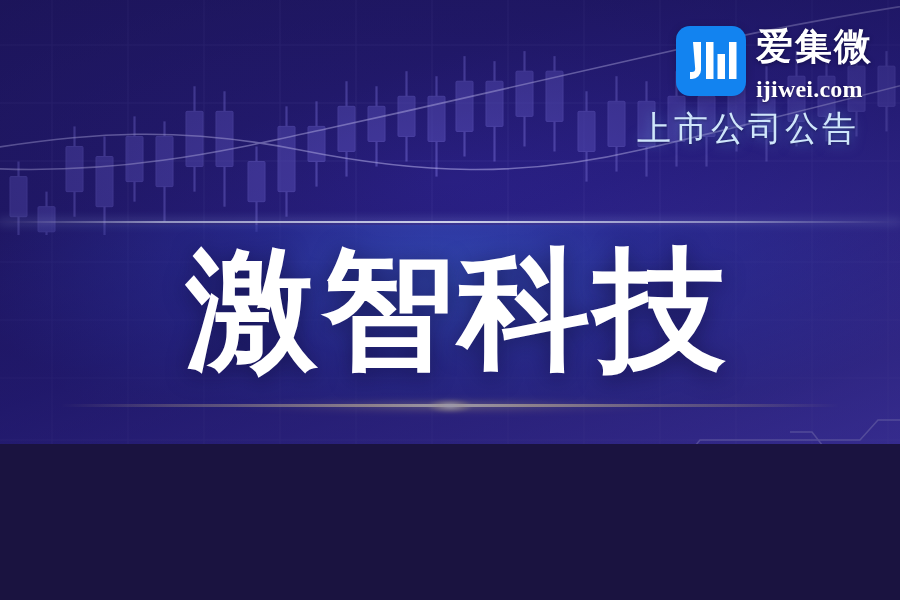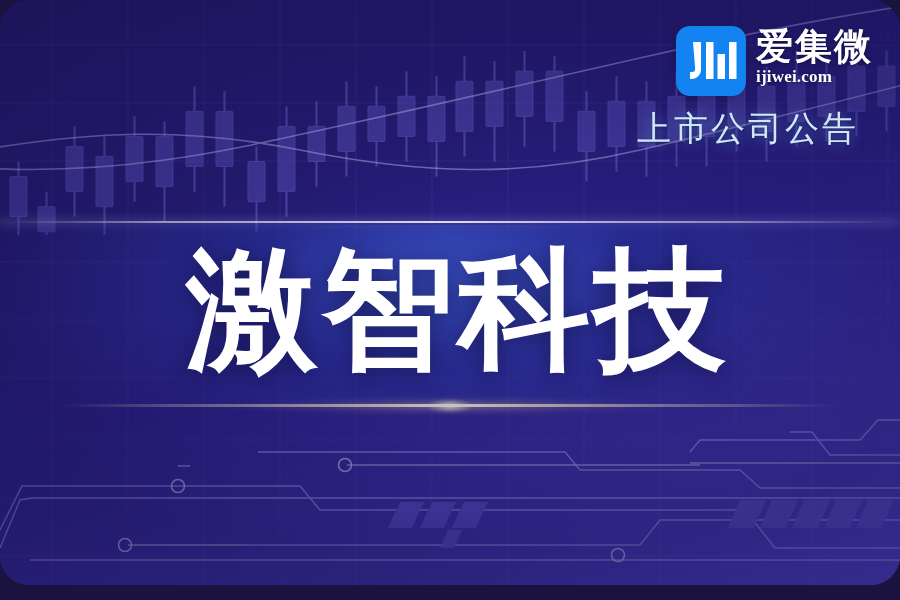--- a/index.html
+++ b/index.html
@@ -14,10 +14,9 @@
   #banner {
     position: relative;
     width: 900px;
-    height: 585px;
+    height: 444px;
     overflow: hidden;
     background: linear-gradient(160deg, #231a6b 0%, #241b72 28%, #2b2189 52%, #3d32a8 78%, #5043c7 100%);
-    border-radius: 29px;
   }
 
   

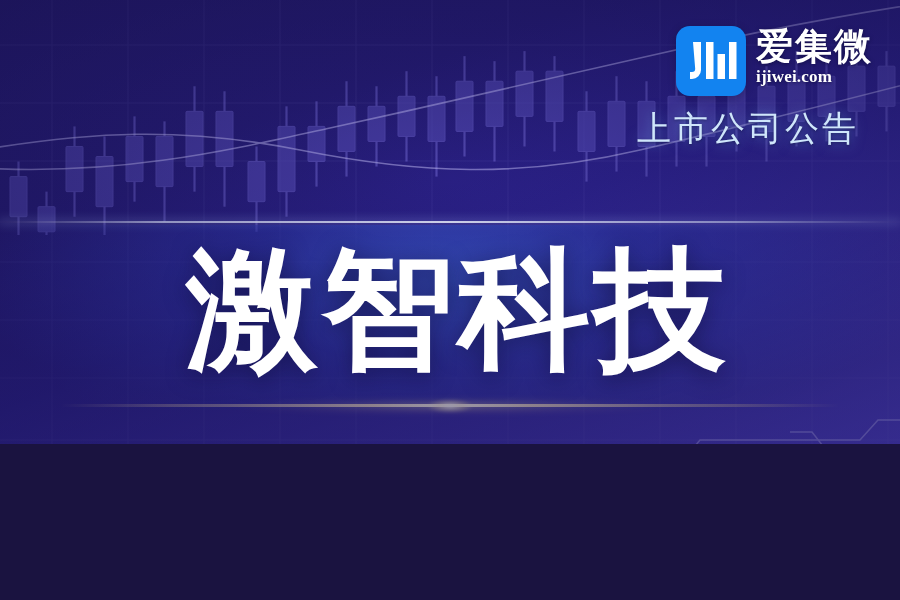--- a/index.html
+++ b/index.html
@@ -145,12 +145,12 @@
   }
   .brand-url {
     font-family: "Liberation Serif", "DejaVu Serif", serif;
-    font-size: 17px;
+    font-size: 24px;
     font-weight: 700;
     color: #ffffff;
     letter-spacing: 0.2px;
     line-height: 1.05;
-    margin-top: 3px;
+    margin-top: 12px;
     white-space: nowrap;
     text-shadow: 0 1px 3px rgba(10,8,40,0.55);
   }

